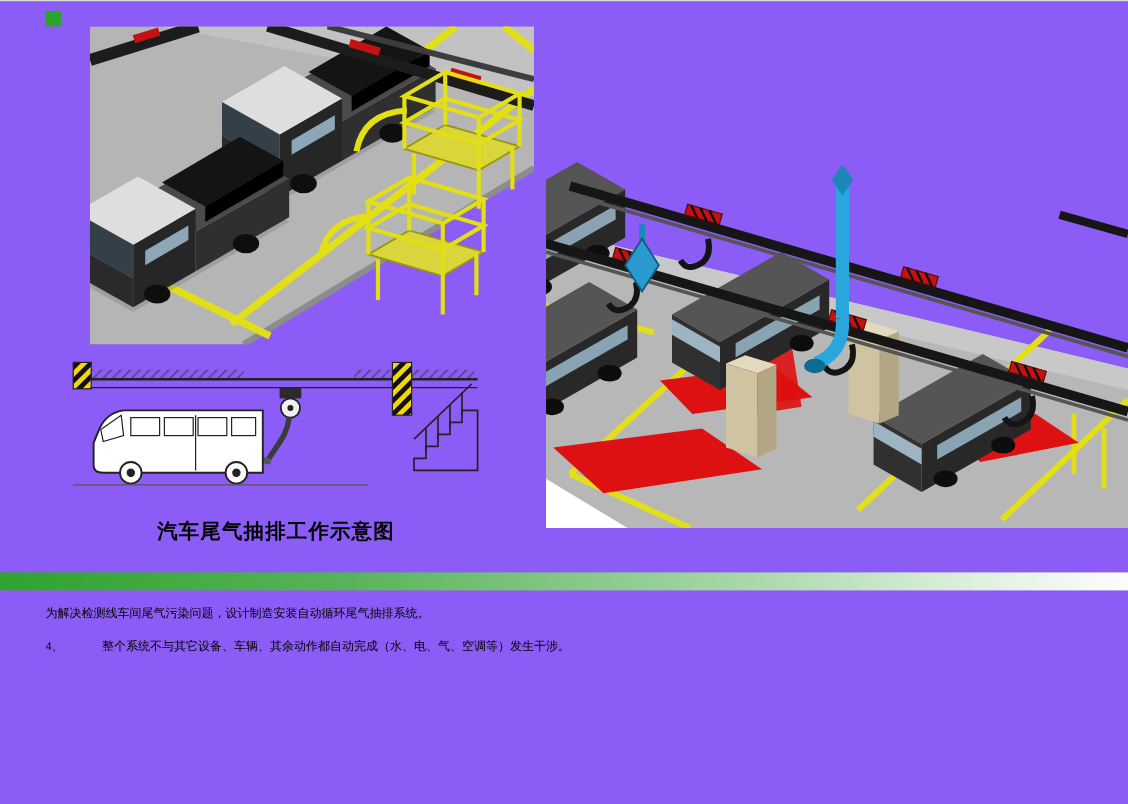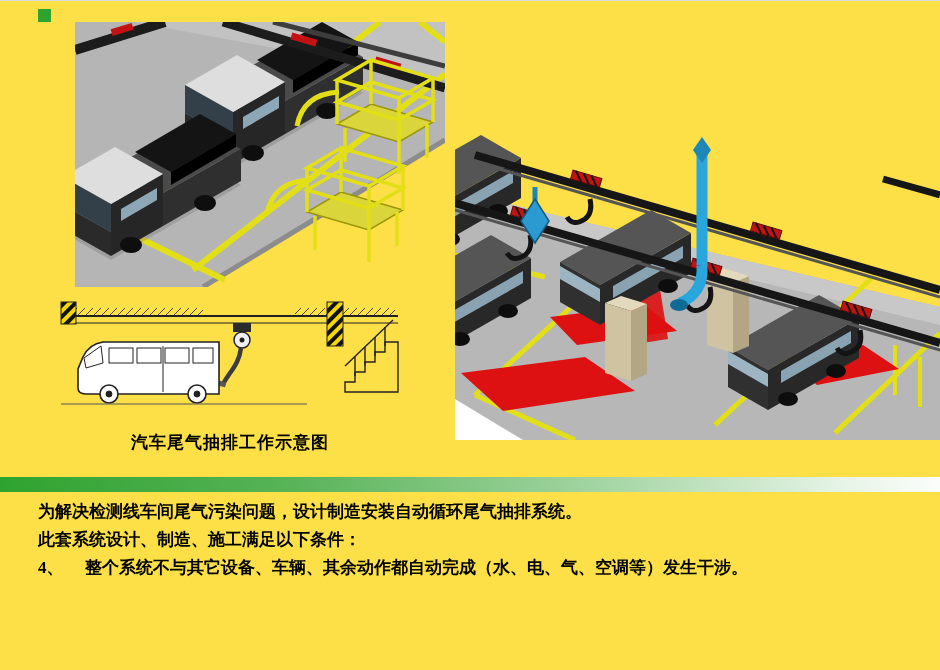--- a/index.html
+++ b/index.html
@@ -3,7 +3,7 @@
 <meta charset="utf-8">
 <style>
   html,body{margin:0;padding:0;background:#fff;}
-  .page{position:relative;width:940px;height:670px;background:#fde047;overflow:hidden;
+  .page{position:relative;width:940px;height:670px;background:#8b5cf6;overflow:hidden;
         font-family:"Liberation Serif","DejaVu Serif",serif;color:#000;}
   .top-hairline{position:absolute;top:0;left:0;width:940px;height:1px;background:#dcdcdc;}
   .green-square{position:absolute;left:38px;top:9px;width:13px;height:13px;background:#2fa32f;}

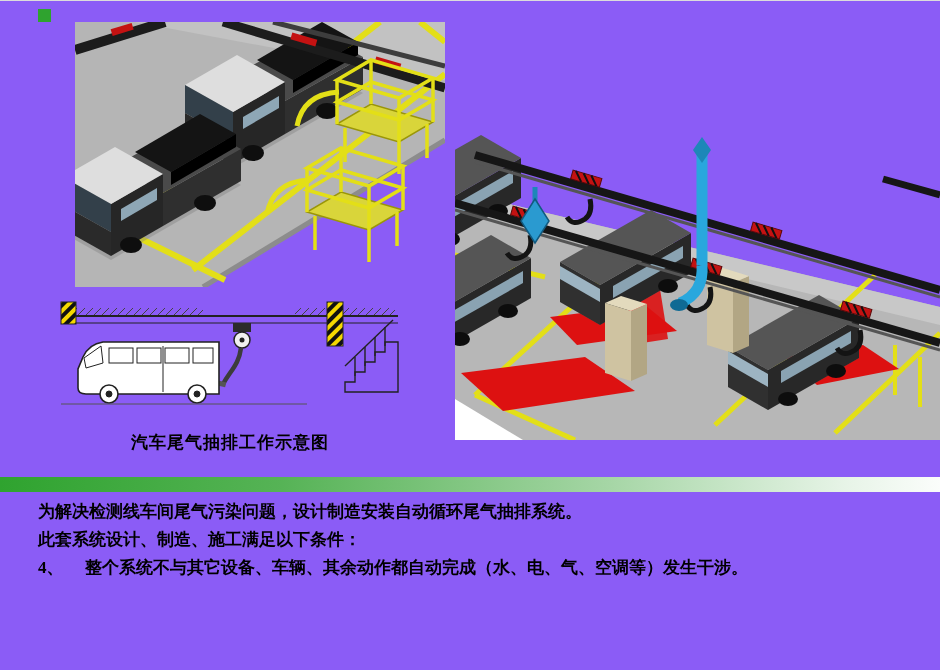--- a/index.html
+++ b/index.html
@@ -16,7 +16,7 @@
            font-weight:bold;font-size:17px;letter-spacing:1px;}
   .divider{position:absolute;left:0;top:477px;width:940px;height:15px;
            background:linear-gradient(90deg,#2fa32f 0%,#56b356 30%,#a6d6a6 65%,#e7f4e7 90%,#fbfdfb 100%);}
-  .body-text{position:absolute;left:38px;top:498px;width:886px;font-size:17px;font-weight:bold;}
+  .body-text{position:absolute;left:38px;top:498px;width:886px;font-size:10px;}
   .body-text .line{height:28px;line-height:28px;white-space:nowrap;}
   .cond .num{display:inline-block;width:47px;}
 </style>

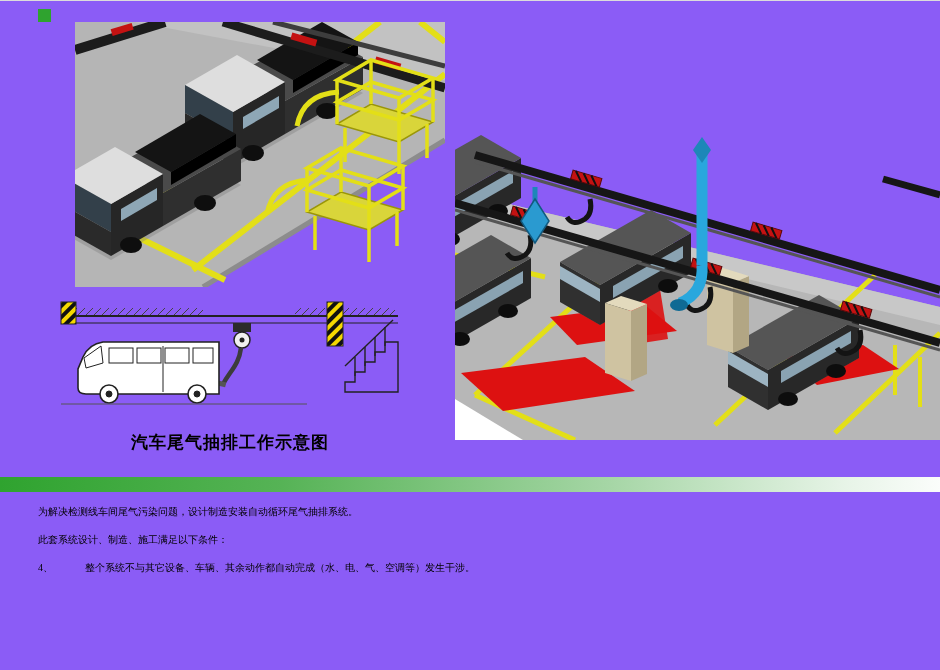--- a/index.html
+++ b/index.html
@@ -241,7 +241,6 @@
 
   <div class="body-text">
     <div class="line">为解决检测线车间尾气污染问题，设计制造安装自动循环尾气抽排系统。</div>
-    <div class="line">此套系统设计、制造、施工满足以下条件：</div>
     <div class="line cond">
       <span class="num">4、</span><span>整个系统不与其它设备、车辆、其余动作都自动完成（水、电、气、空调等）发生干涉。</span>
     </div>

